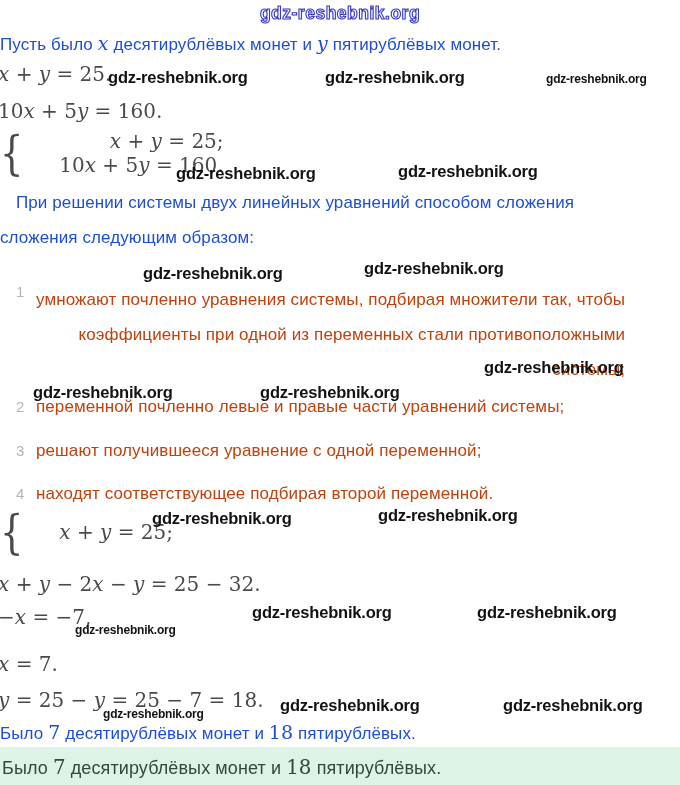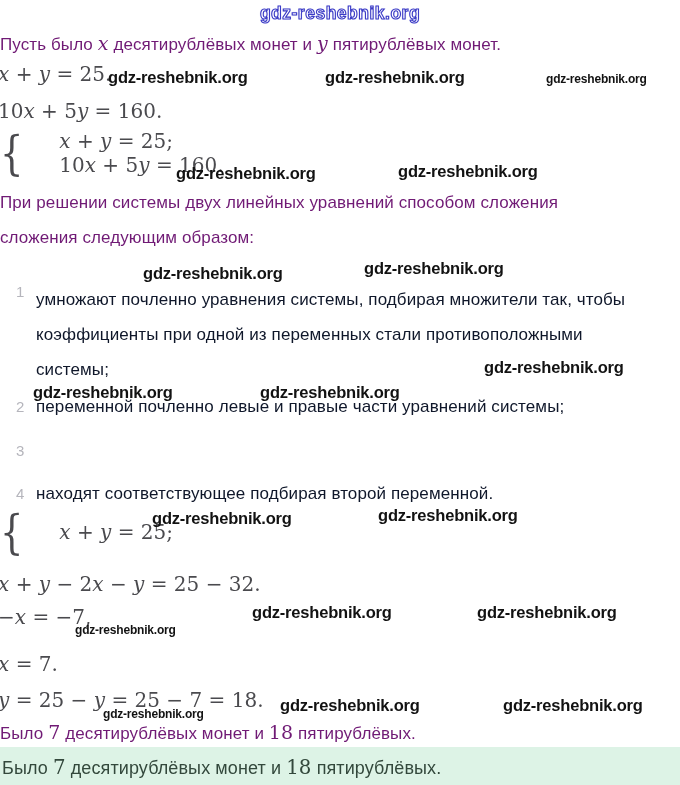--- a/index.html
+++ b/index.html
@@ -7,7 +7,7 @@
               font-family:"Liberation Sans", sans-serif; }
   #page { position:relative; width:680px; height:785px; background:#ffffff; }
 
-  .abs { position:absolute; }
+  .abs { position:absolute;text-align:right; }
 
   
   .text { font-size:17px; color:#701a75; letter-spacing:.1px; white-space:nowrap; }

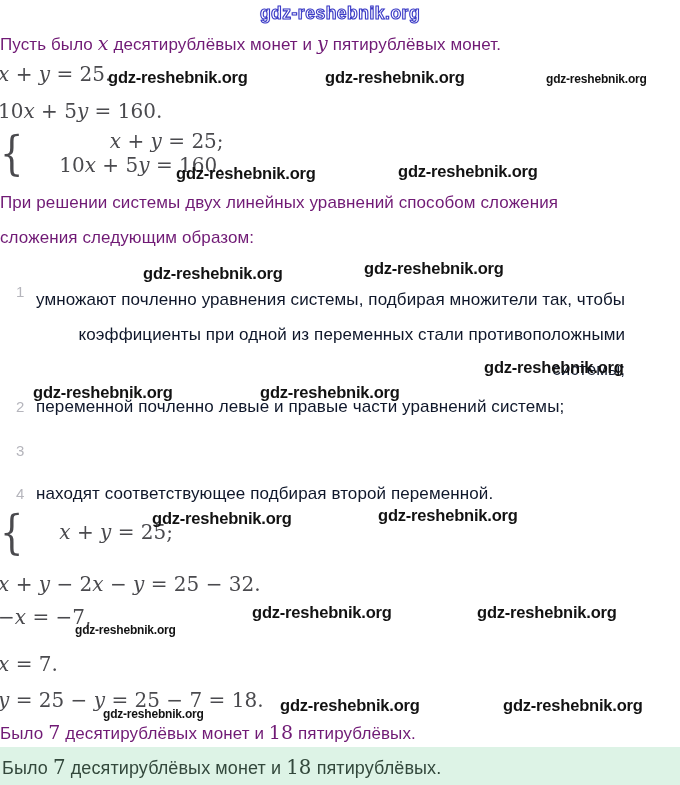--- a/index.html
+++ b/index.html
@@ -10,7 +10,7 @@
   .abs { position:absolute;text-align:right; }
 
   
-  .text { font-size:17px; color:#701a75; letter-spacing:.1px; white-space:nowrap; }
+  .text { font-size:17px; color:#1d4ed8; letter-spacing:.1px; white-space:nowrap; }
 
   
   .math { font-family:"DejaVu Serif", serif; font-size:20px; color:#4a4a4e; white-space:nowrap; }

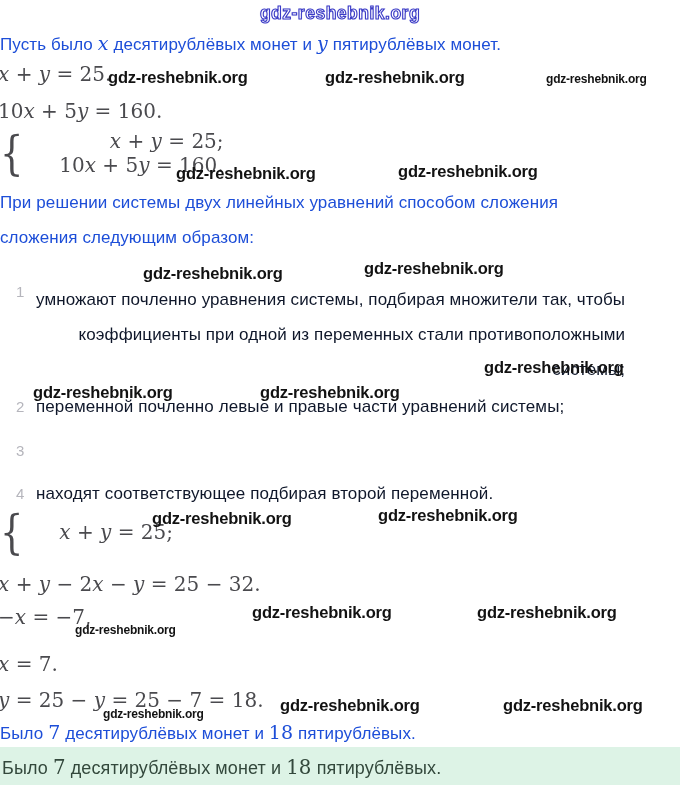--- a/index.html
+++ b/index.html
@@ -72,7 +72,7 @@
   <span class="abs wm" style="left:176px; top:164px;">gdz-reshebnik.org</span>
   <span class="abs wm" style="left:398px; top:162px;">gdz-reshebnik.org</span>
 
-  <div class="abs text" style="left:0; top:193px;">При решении системы двух линейных уравнений способом сложения</div>
+  <div class="abs text" style="left:16px; top:193px;">При решении системы двух линейных уравнений способом сложения</div>
   <div class="abs text" style="left:0; top:228px;">сложения следующим образом:</div>
 
   <span class="abs wm" style="left:143px; top:264px;">gdz-reshebnik.org</span>

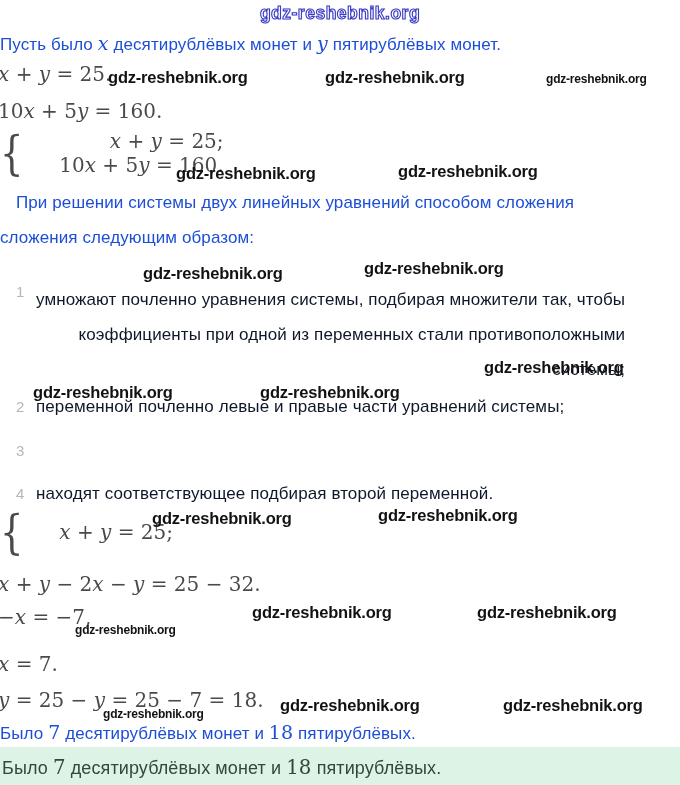--- a/index.html
+++ b/index.html
@@ -36,7 +36,7 @@
 
   
   .step-num { font-size:15px; color:#b5b5bc; white-space:nowrap; }
-  .step-text { font-size:17px; color:#0f172a; letter-spacing:.1px; white-space:nowrap; }
+  .step-text { font-size:17px; color:#c2410c; letter-spacing:.1px; white-space:nowrap; }
   .step-multi { line-height:35px; }
   .step-multi div { white-space:nowrap; }
 

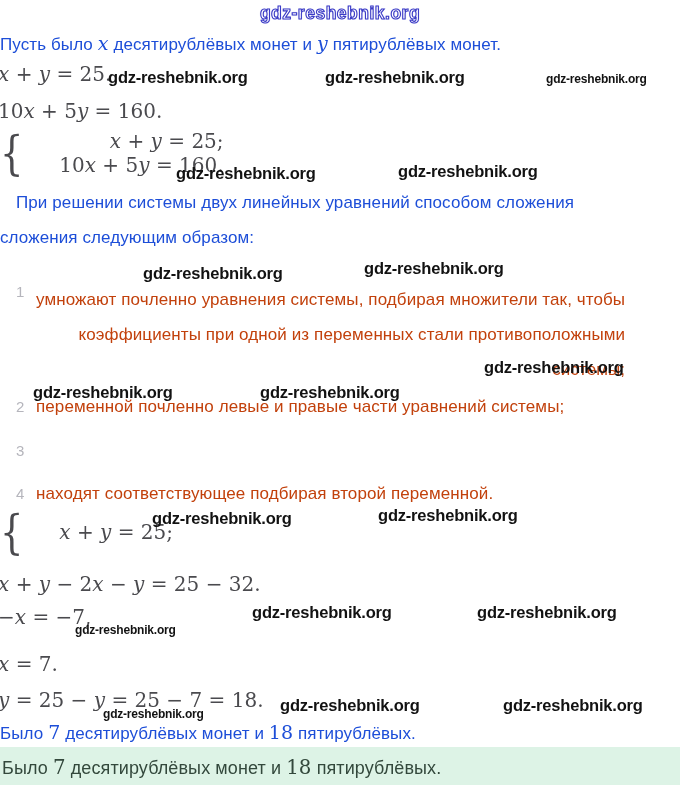--- a/index.html
+++ b/index.html
@@ -93,6 +93,7 @@
   <div class="abs step-text" style="left:36px; top:397px;">переменной почленно левые и правые части уравнений системы;</div>
 
   <span class="abs step-num" style="left:16px; top:442px;">3</span>
+  <div class="abs step-text" style="left:36px; top:441px;">решают получившееся уравнение с одной переменной;</div>
 
   <span class="abs step-num" style="left:16px; top:485px;">4</span>
   <div class="abs step-text" style="left:36px; top:484px;">находят соответствующее подбирая второй переменной.</div>

